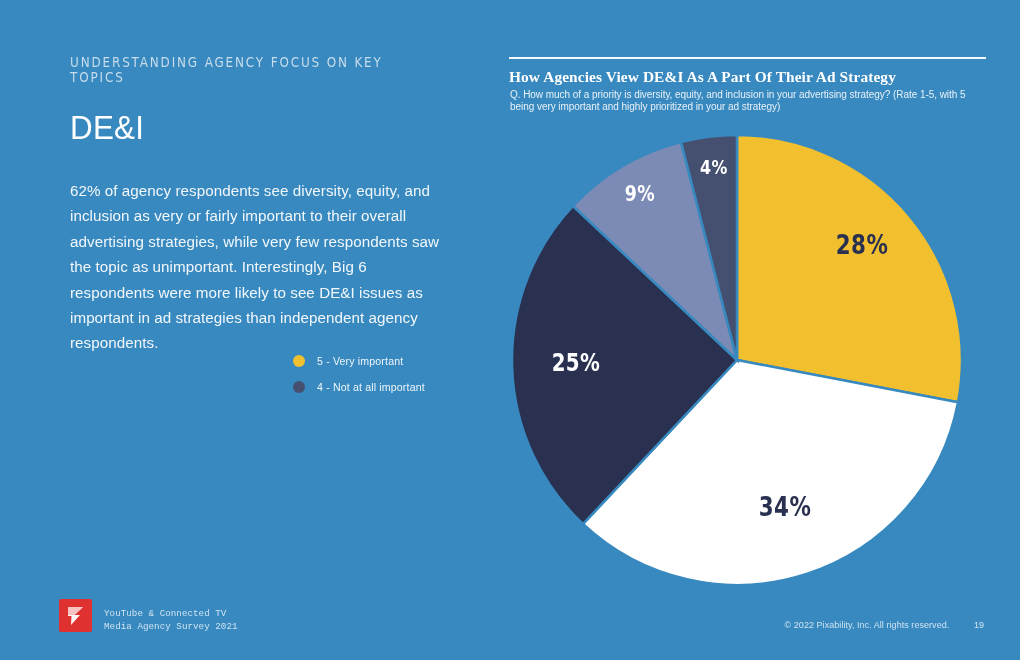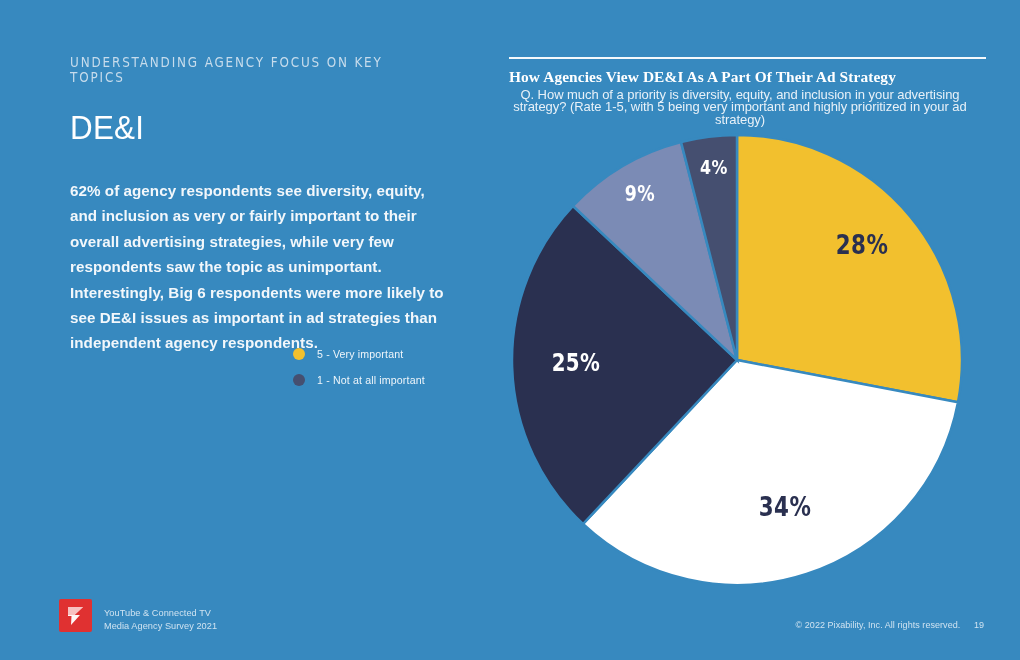--- a/index.html
+++ b/index.html
@@ -46,7 +46,7 @@
   }
   .chart-sub{
     position:absolute;left:510px;top:89px;width:460px;
-    color:#e8f1f8;font-size:13px;line-height:12.4px;letter-spacing:-0.05px;text-align:center;
+    color:#e8f1f8;font-size:10px;line-height:12.4px;letter-spacing:-0.05px;
   }
 
   .pie-wrap{position:absolute;left:0;top:0;width:1020px;height:660px;pointer-events:none;}

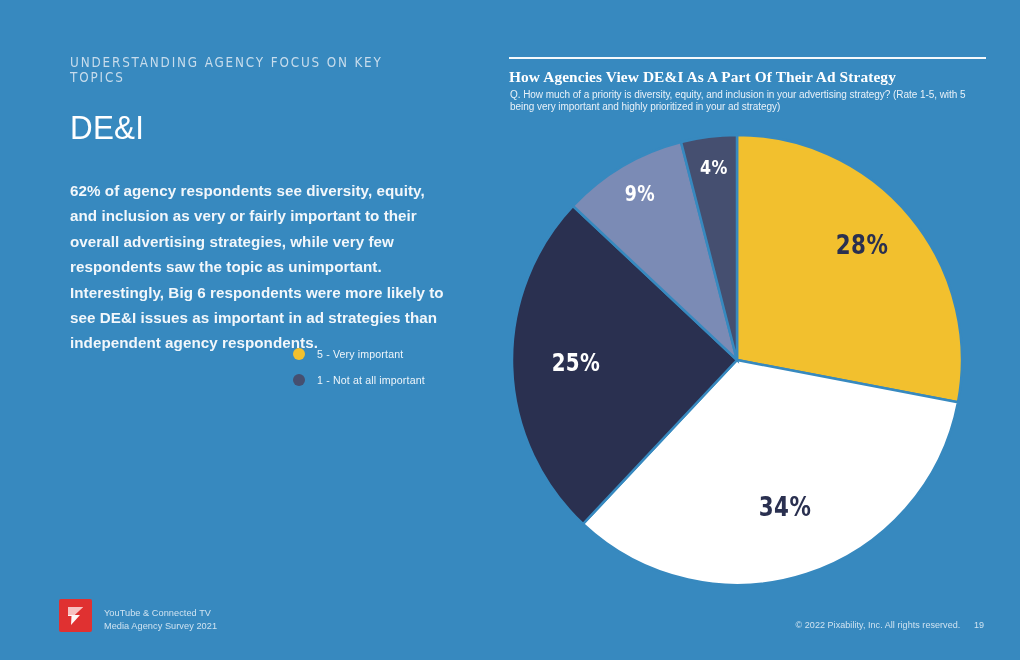--- a/index.html
+++ b/index.html
@@ -26,7 +26,7 @@
   }
   .para{
     margin-top:34px;color:#f2f7fb;font-size:15.2px;
-    line-height:25.4px;font-weight:700;letter-spacing:0.05px;
+    line-height:25.4px;font-weight:400;letter-spacing:0.05px;
     width:375px;
   }
 

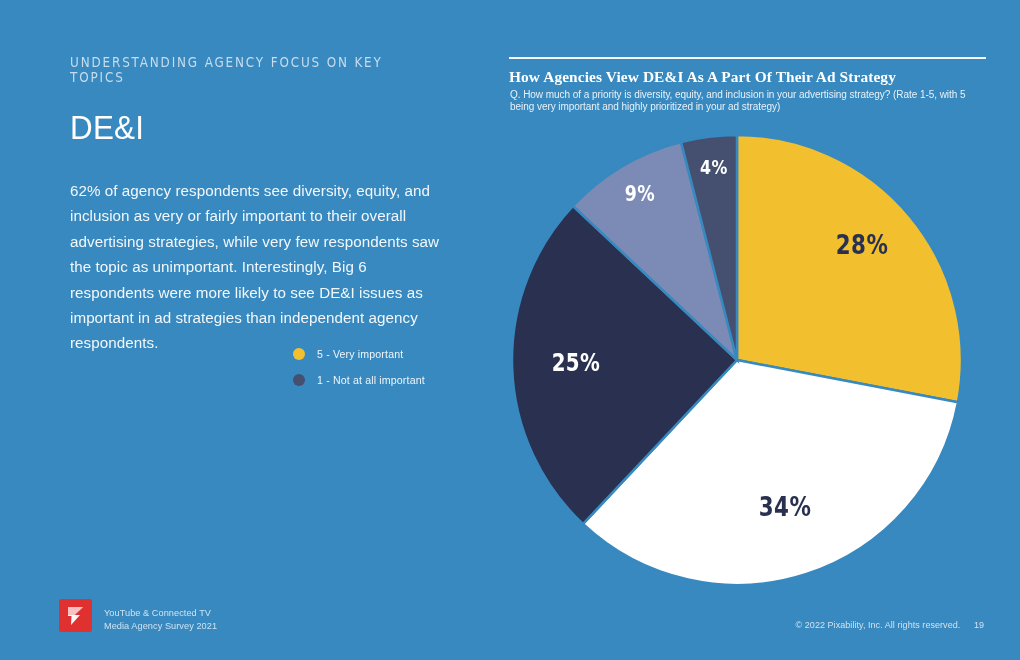--- a/index.html
+++ b/index.html
@@ -32,7 +32,7 @@
 
   
   .legend{position:absolute;left:293px;top:348px;}
-  .lrow{display:flex;align-items:flex-start;height:25.7px;}
+  .lrow{display:flex;align-items:center;height:25.7px;}
   .ldot{width:12px;height:12px;border-radius:50%;flex:0 0 auto;}
   .ltext{margin-left:12px;color:#eef5fa;font-size:10.6px;letter-spacing:0.15px;white-space:nowrap;}
 

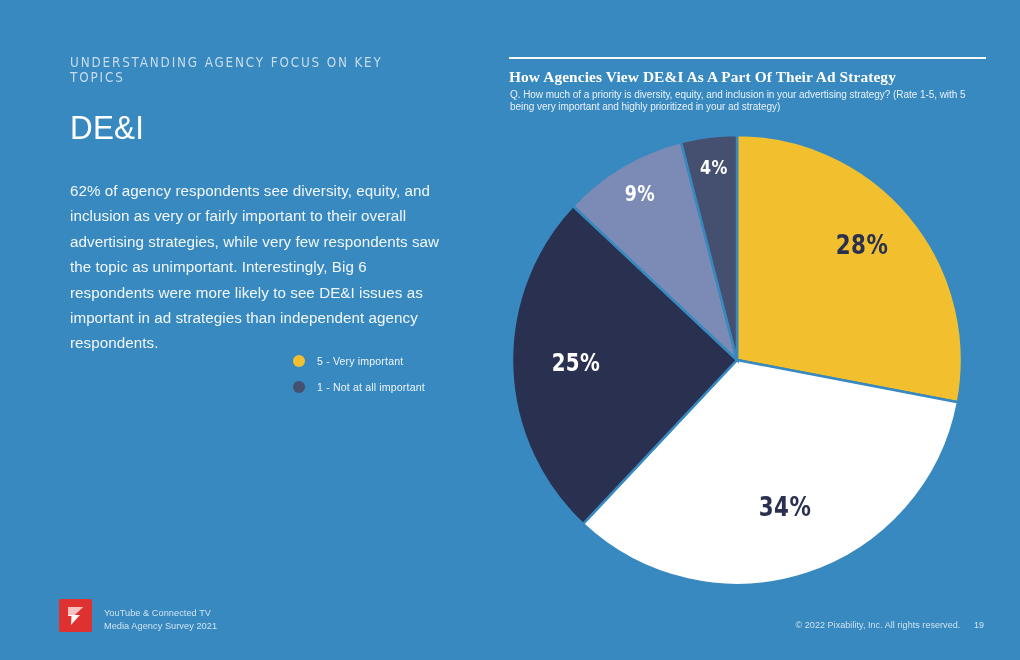--- a/index.html
+++ b/index.html
@@ -91,7 +91,7 @@
     </div>
     <div class="lrow">
       <span class="ldot" style="background:#454F70"></span>
-      <span class="ltext">1 - Not at all important</span>
+      <span class="ltext">4 - Not at all important</span>
     </div>
   </div>
 

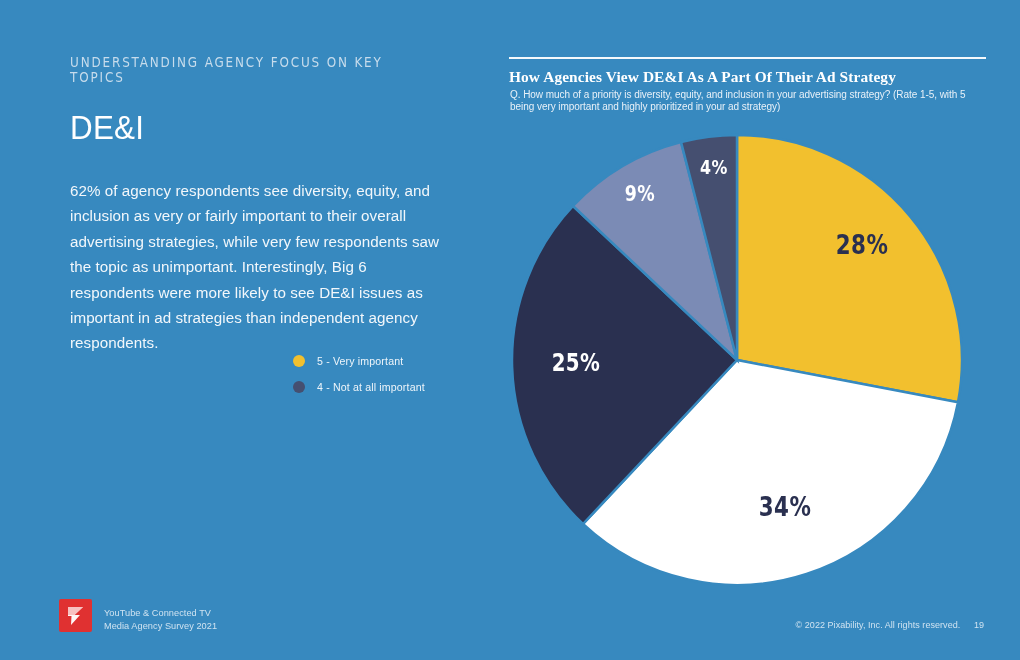--- a/index.html
+++ b/index.html
@@ -65,7 +65,7 @@
   .logo svg{display:block;}
   .foot-left{
     position:absolute;left:104px;top:607px;color:#cfe3f1;
-    font-size:9.2px;line-height:13.4px;letter-spacing:0.05px;
+    font-size:9.2px;line-height:13.4px;letter-spacing:0.05px;font-family:Liberation Mono, monospace;
   }
   .foot-right{
     position:absolute;right:36px;top:620px;color:#cfe3f1;

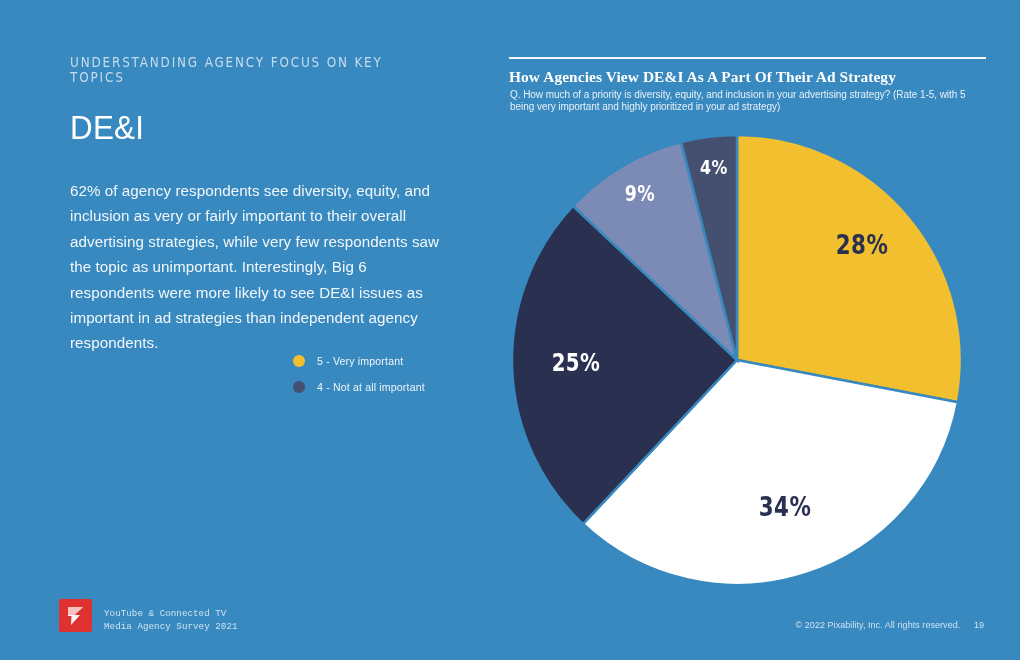--- a/index.html
+++ b/index.html
@@ -71,7 +71,7 @@
     position:absolute;right:36px;top:620px;color:#cfe3f1;
     font-size:9px;letter-spacing:0.05px;white-space:nowrap;
   }
-  .pageno{margin-left:11px;}
+  .pageno{margin-left:22px;}
 </style>
 </head>
 <body>

